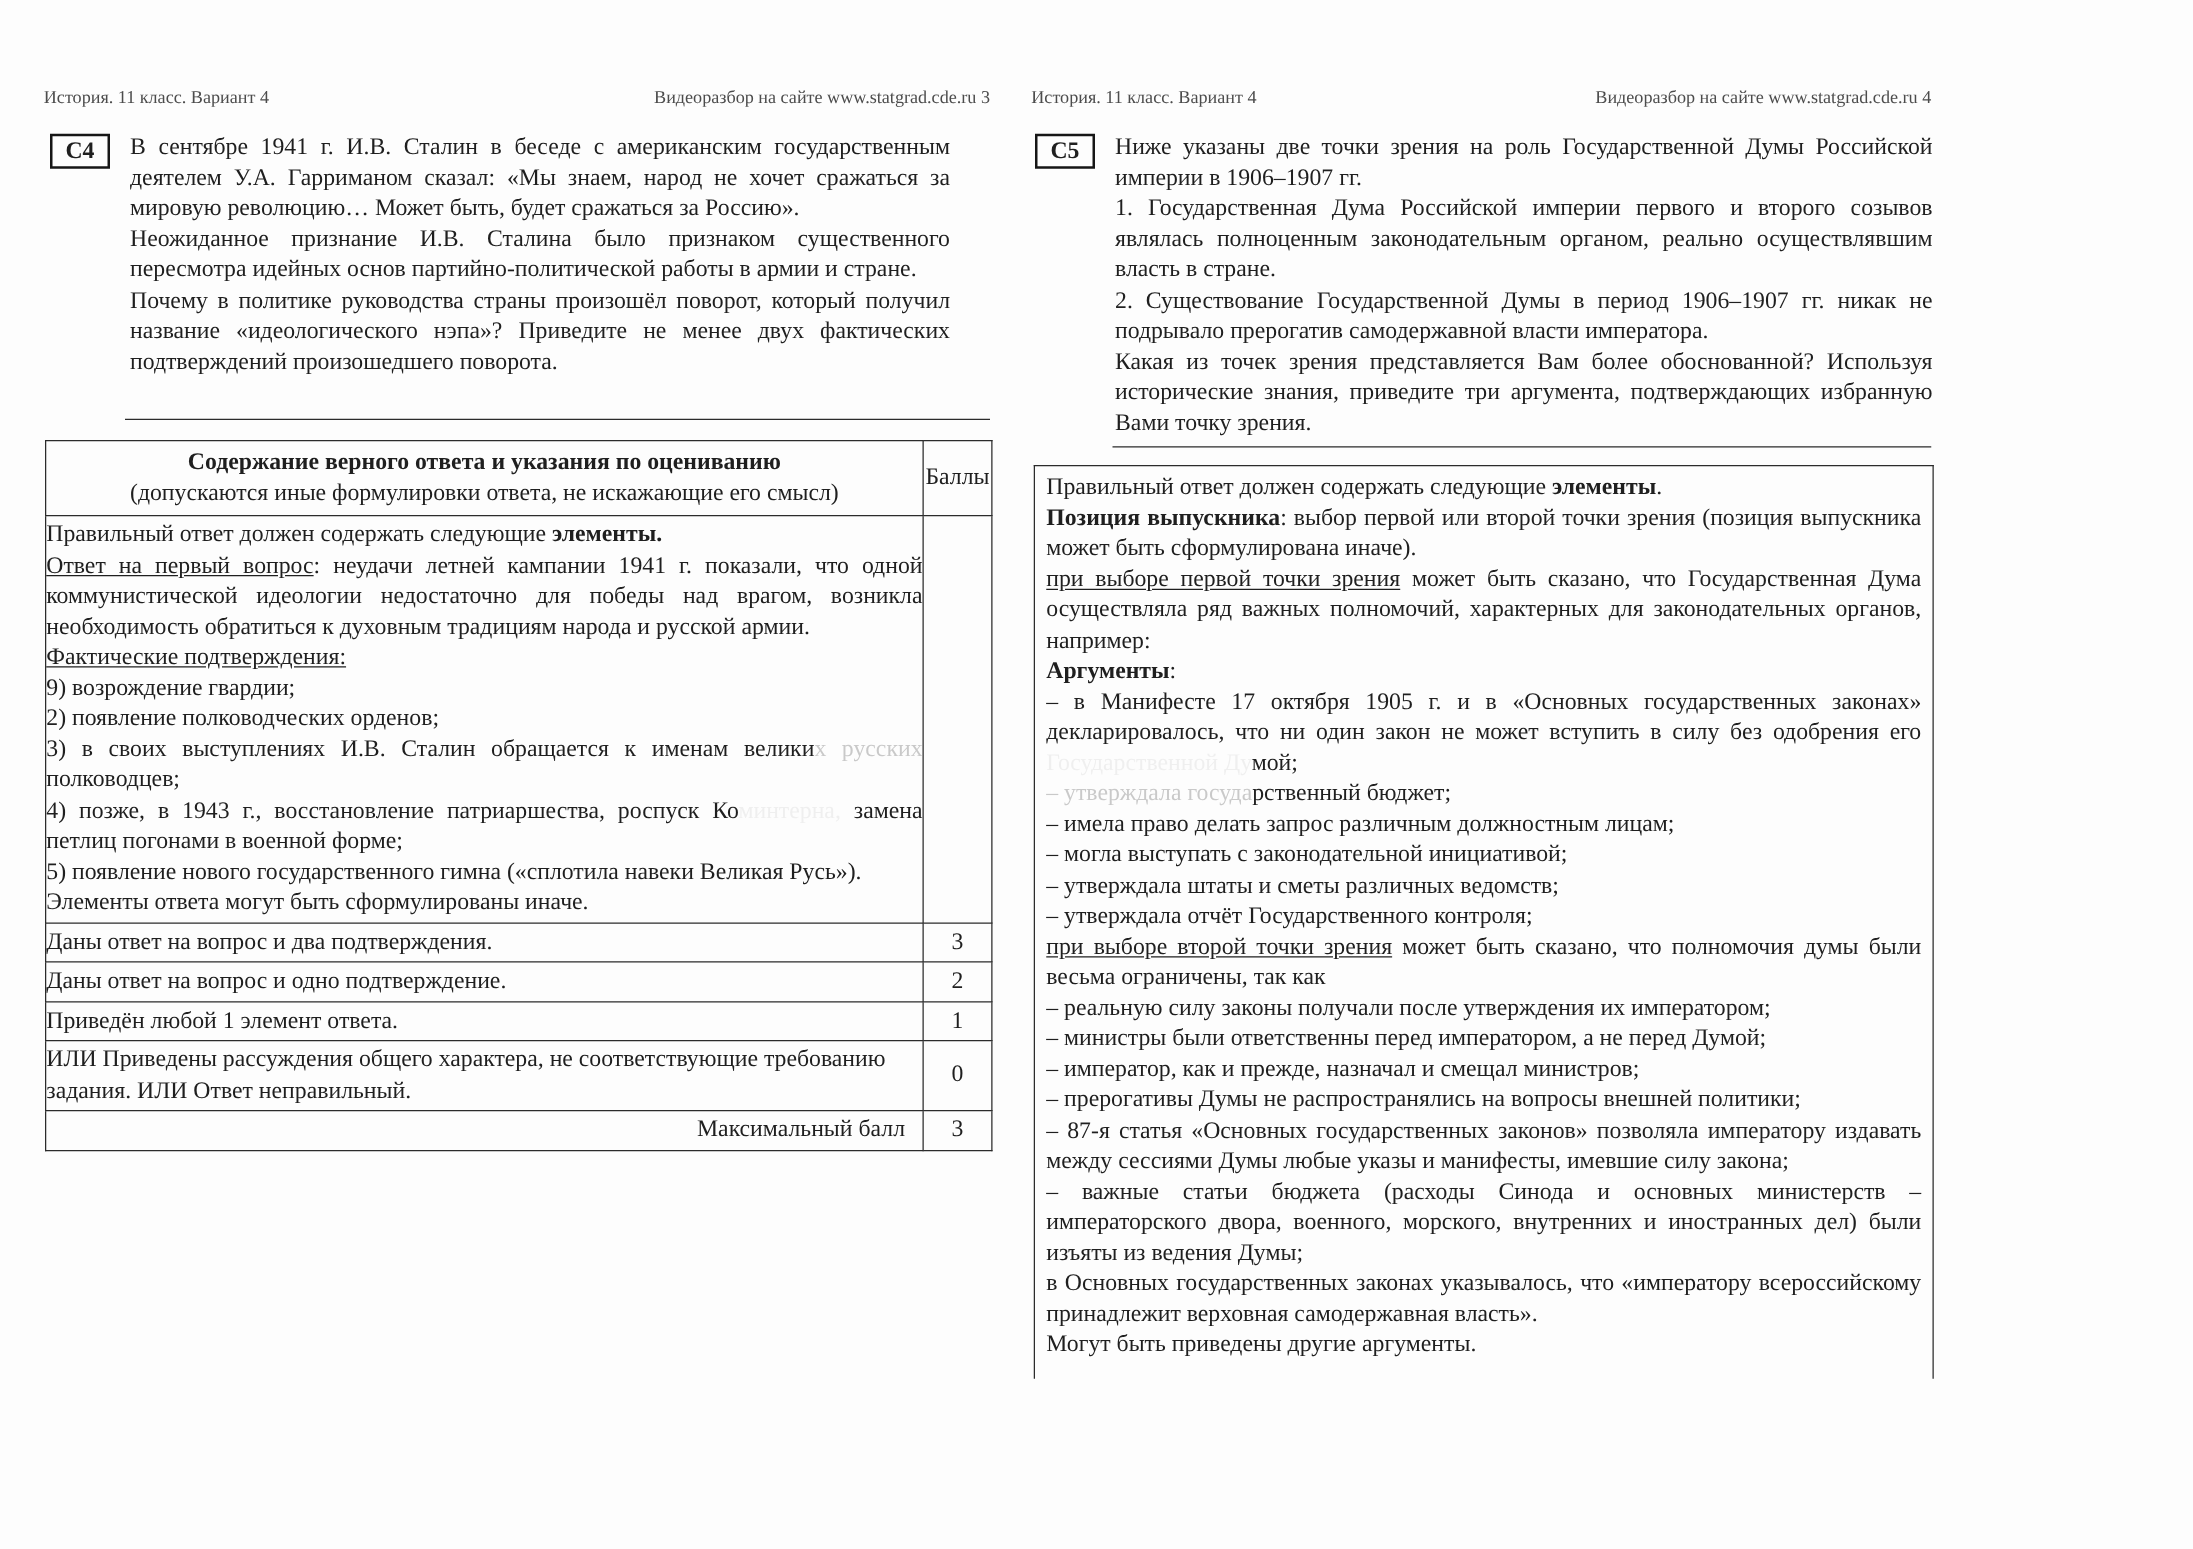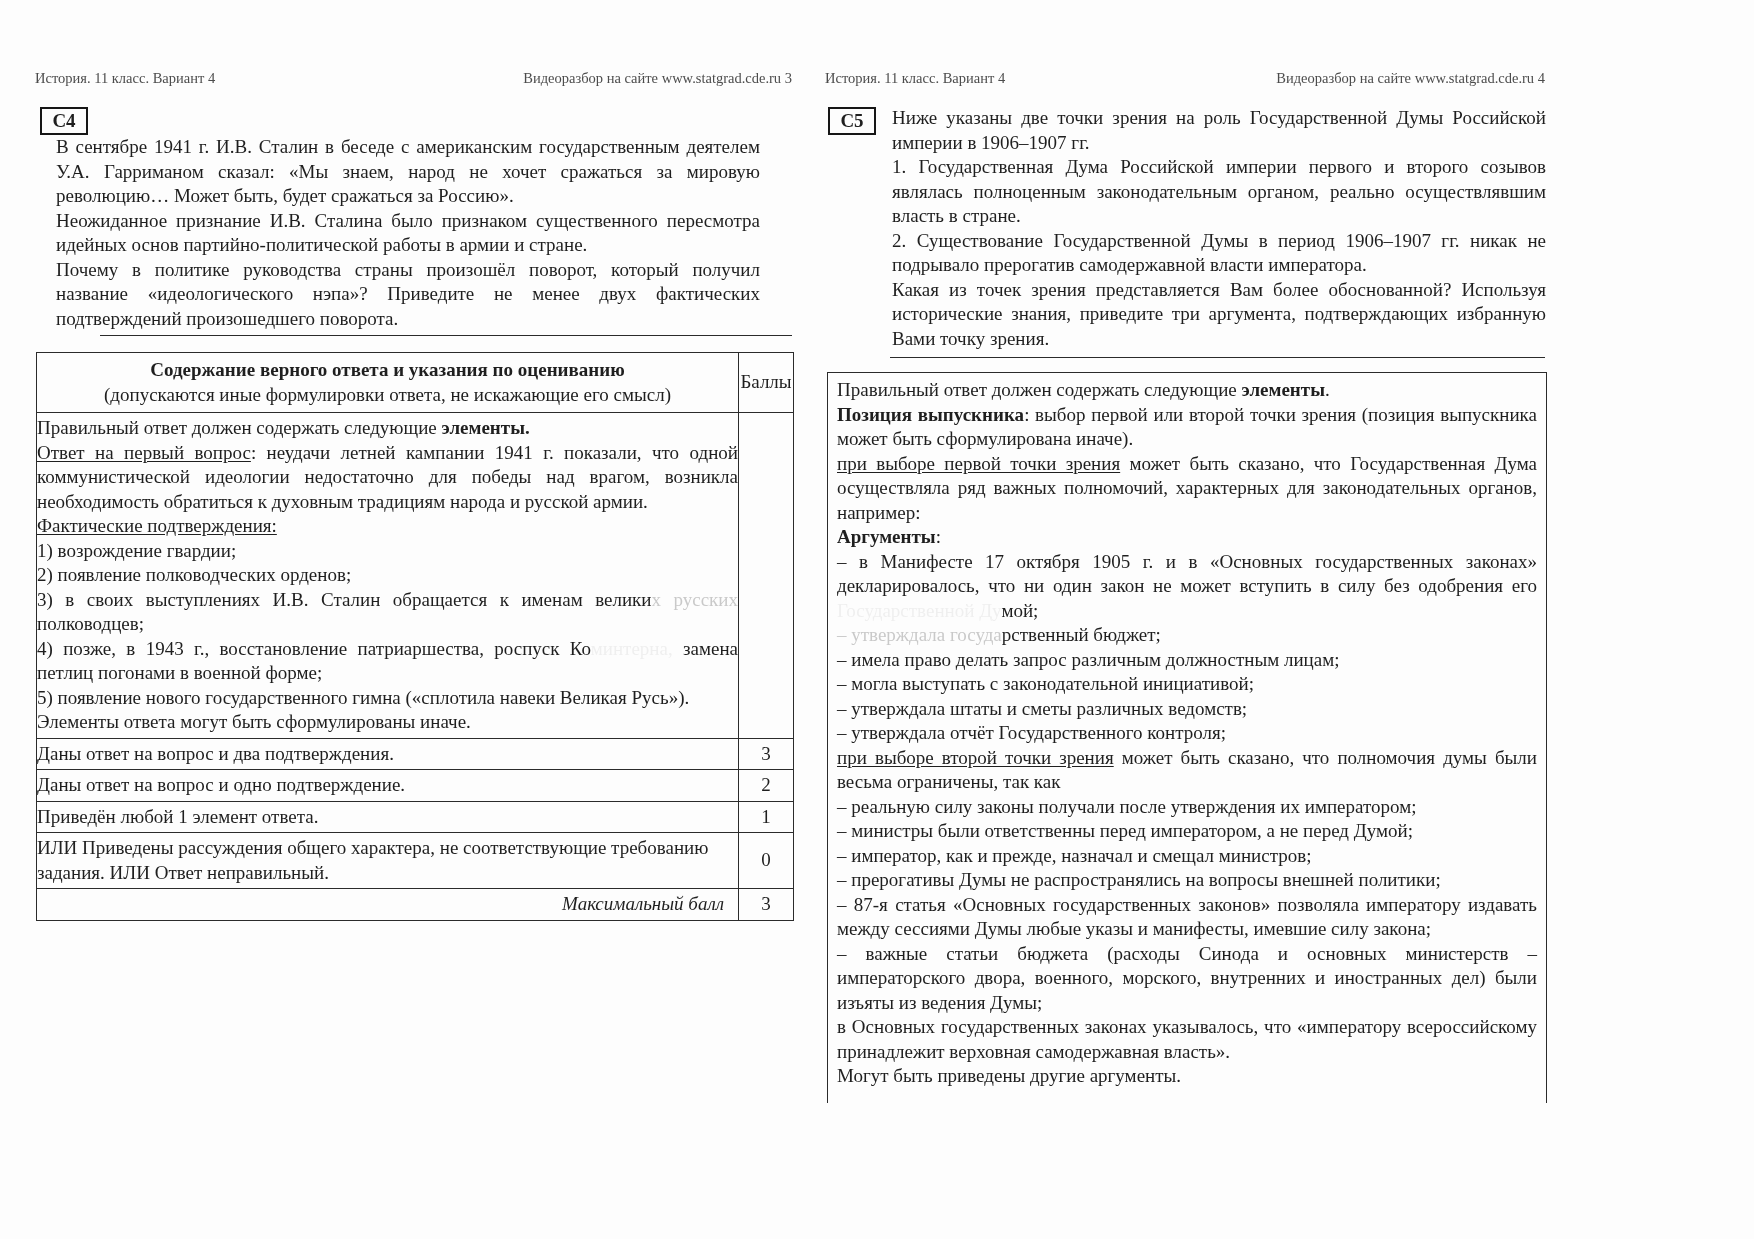--- a/index.html
+++ b/index.html
@@ -17,7 +17,7 @@
   #pageL .pg-header{top:66px;left:35px;width:757px;}
   #pageR .pg-header{top:66px;left:17px;width:720px;}
   .task{position:absolute;display:flex;align-items:flex-start;}
-  #pageL .task{top:102px;left:40px;width:720px;flex-direction:column;}
+  #pageL .task{top:102px;left:40px;width:720px;}
   #pageR .task{top:102px;left:20px;width:718px;}
   .task-label{flex:0 0 auto;border:2px solid #161616;font-weight:bold;
     width:44px;height:24px;line-height:24px;text-align:center;margin-top:1px;}

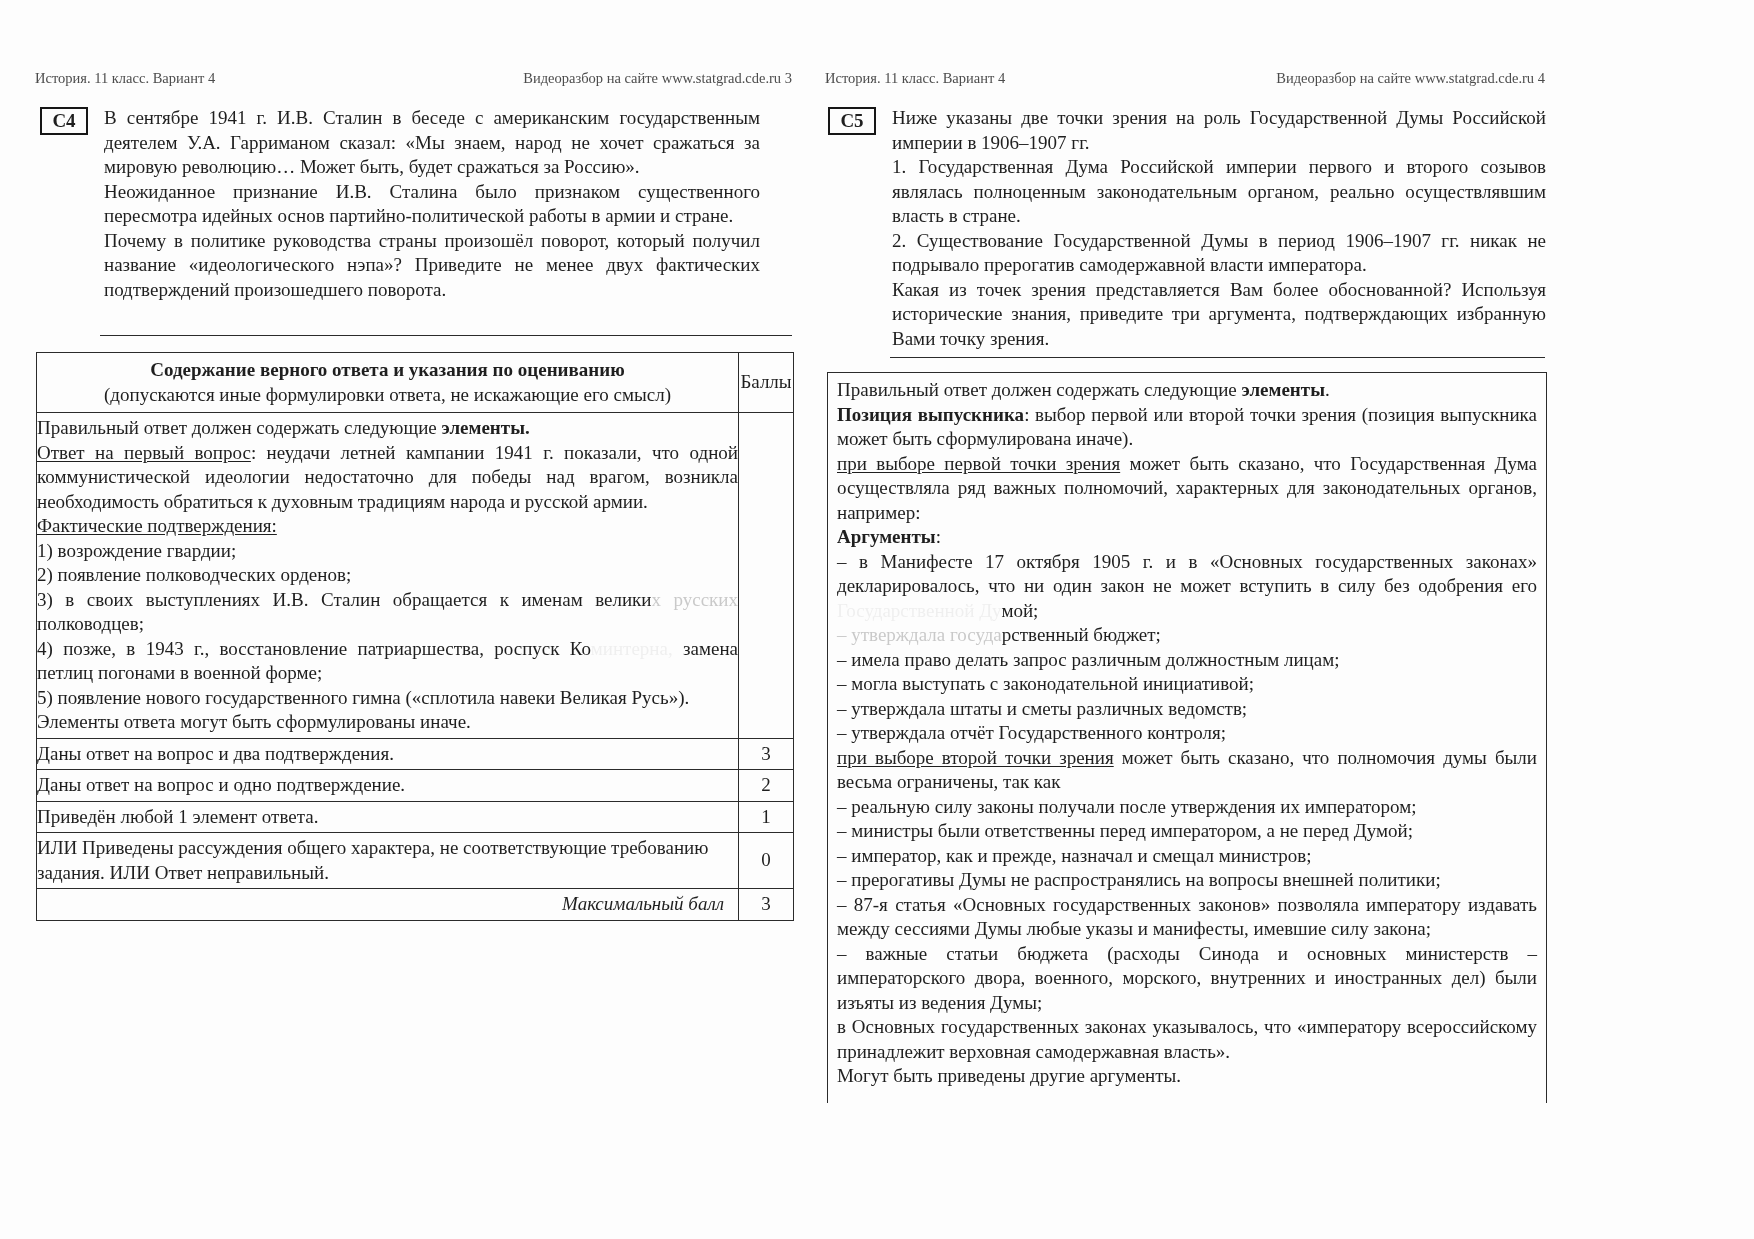--- a/index.html
+++ b/index.html
@@ -77,7 +77,7 @@
         <div class="ln"><span>Правильный ответ должен содержать следующие </span><span class="b">элементы.</span></div>
         <div class="ln"><span class="u">Ответ на первый вопрос</span><span>: неудачи летней кампании 1941 г. показали, что одной коммунистической идеологии недостаточно для победы над врагом, возникла необходимость обратиться к духовным традициям народа и русской армии.</span></div>
         <div class="ln"><span class="u">Фактические подтверждения:</span></div>
-        <div class="ln">1) возрождение гвардии;</div>
+        <div class="ln">9) возрождение гвардии;</div>
         <div class="ln">2) появление полководческих орденов;</div>
         <div class="ln"><span>3) в своих выступлениях И.В. Сталин обращается к именам велики</span><span class="ghost-a">х русских</span><span> полководцев;</span></div>
         <div class="ln"><span>4) позже, в 1943 г., восстановление патриаршества, роспуск Ко</span><span class="ghost-b">минтерна,</span><span> замена петлиц погонами в военной форме;</span></div>

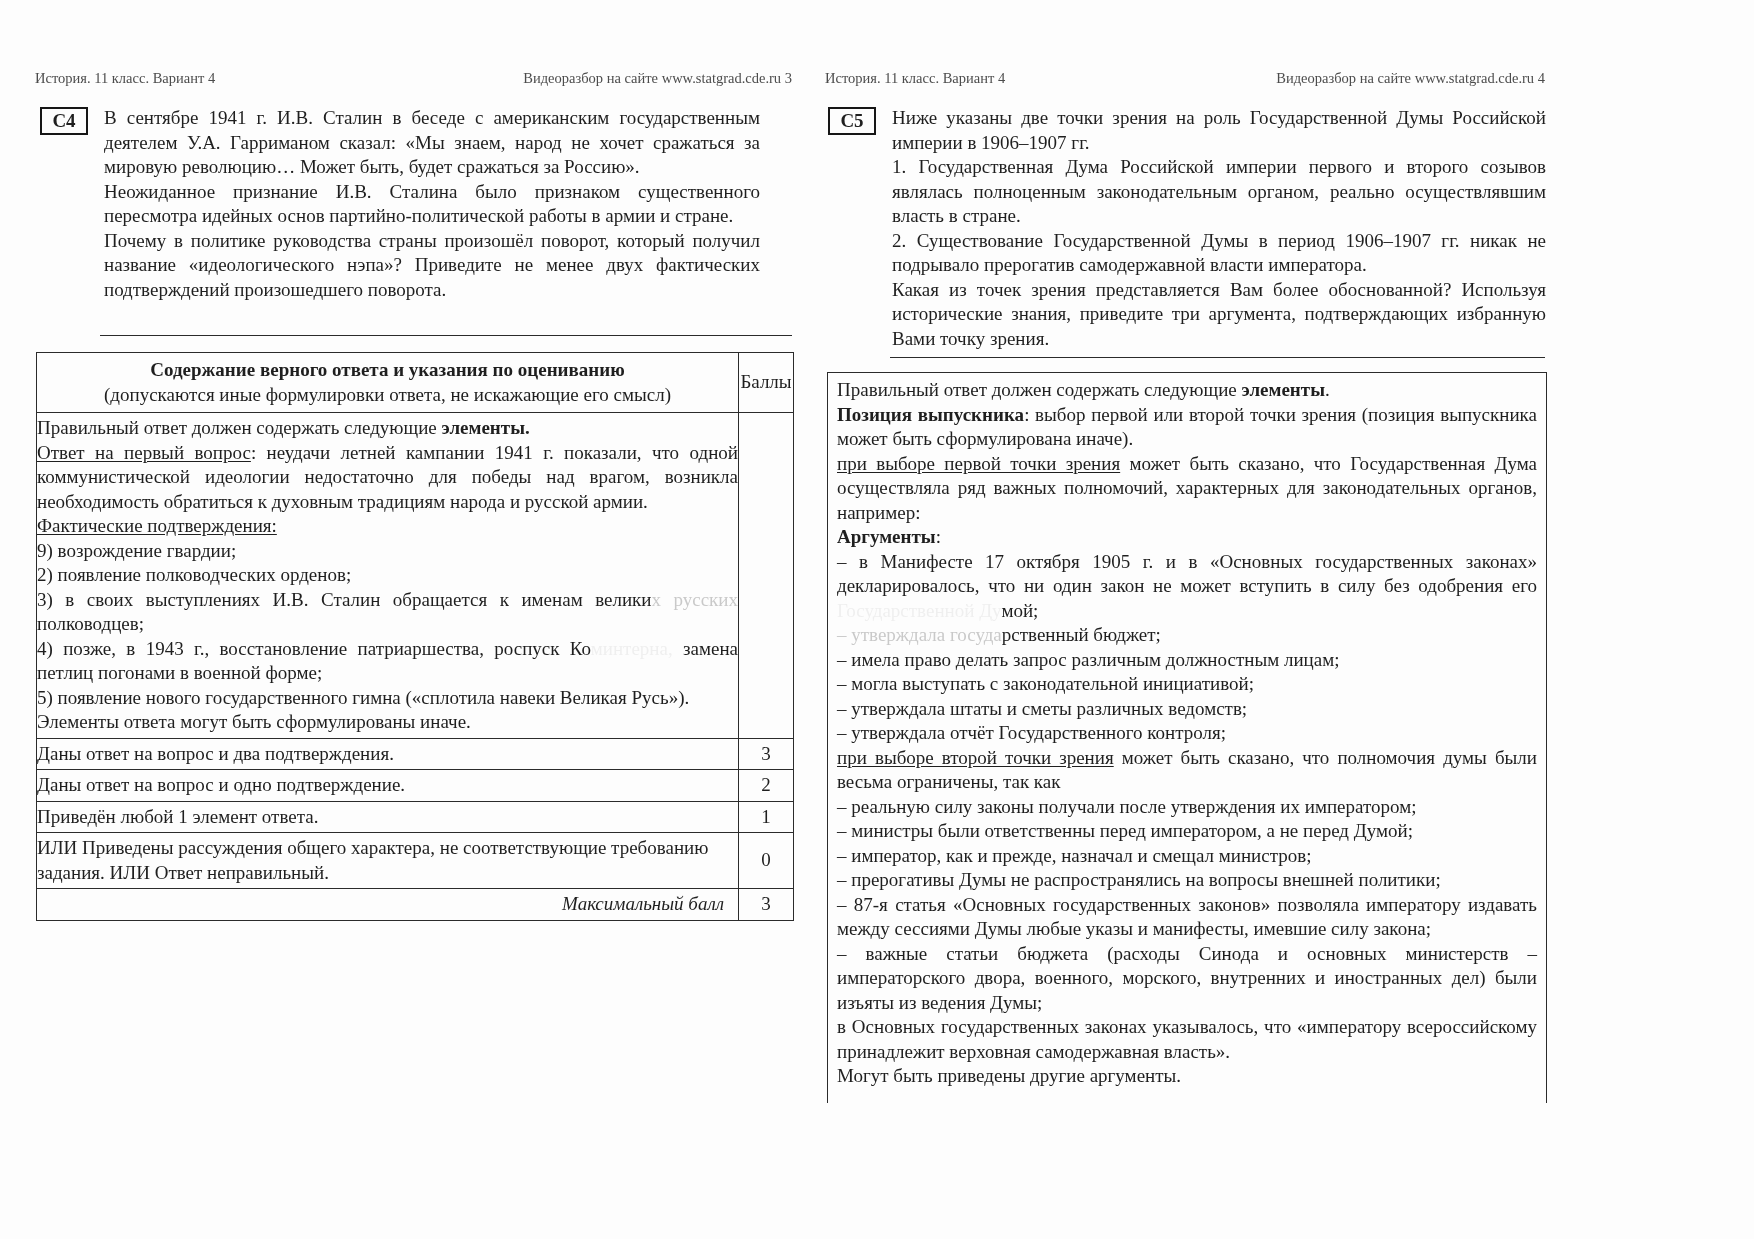--- a/index.html
+++ b/index.html
@@ -38,7 +38,7 @@
   .u{text-decoration:underline;text-underline-offset:2px;}
   .ghost-a{color:#a0a0a0;opacity:.55;}
   .ghost-b{color:#d6d6d6;opacity:.35;}
-  .max-row{font-style:italic;text-align:right;padding-right:14px !important;}
+  .max-row{text-align:right;padding-right:14px !important;}
   .answer-box{position:absolute;top:368px;left:19px;width:700px;
     border:1.5px solid #2b2b2b;border-bottom:none;padding:5px 9px 14px 9px;}
 </style>

